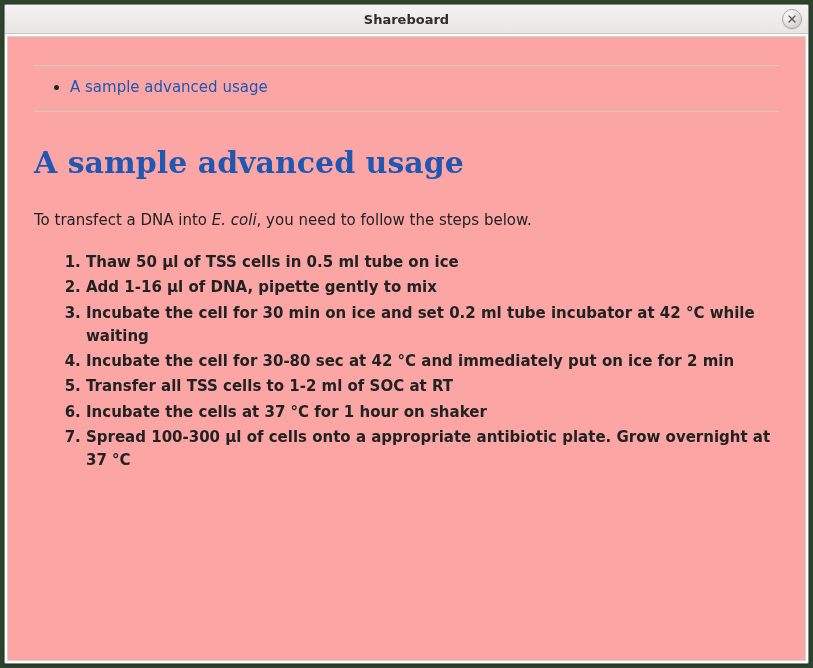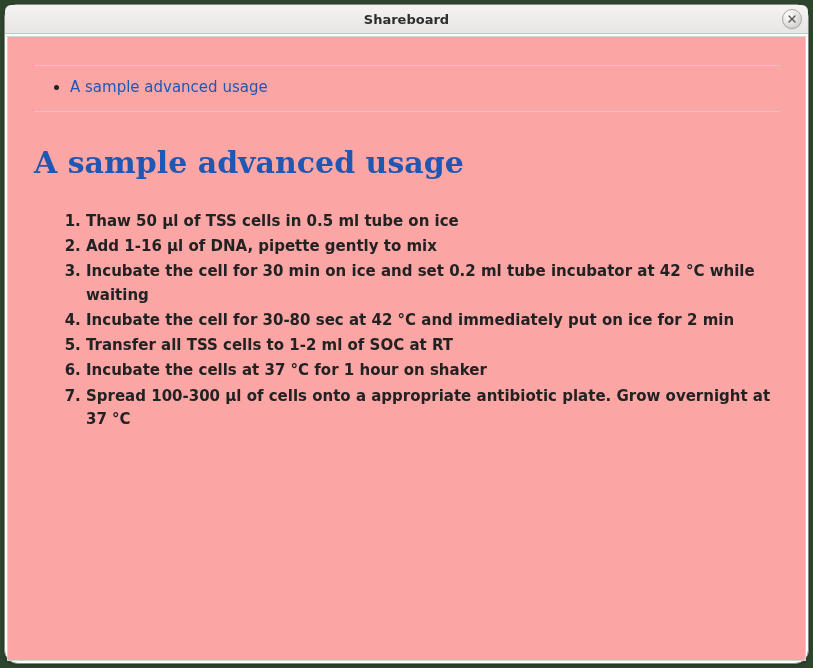--- a/index.html
+++ b/index.html
@@ -19,7 +19,7 @@
     height: 660px;
     background: #fdfdfd;
     border: 1px solid #8a8a8a;
-    border-radius: 14px;
+    border-radius: 2px;
     box-shadow: 0 1px 3px rgba(0,0,0,0.3);
     display: flex;
     flex-direction: column;

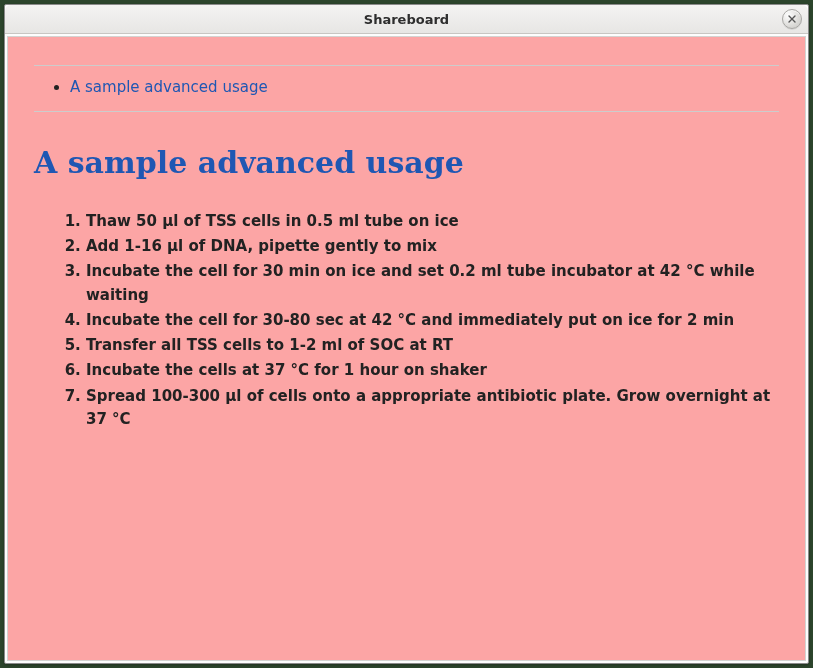--- a/index.html
+++ b/index.html
@@ -129,6 +129,9 @@
 
     <h1 class="heading">A sample advanced usage</h1>
 
+    <p class="intro">
+      <span>To transfect a DNA into </span><span class="ital">E. coli</span><span>, you need to follow the steps below.</span>
+    </p>
 
     <ol class="steps">
       <li>Thaw 50 µl of TSS cells in 0.5 ml tube on ice</li>

